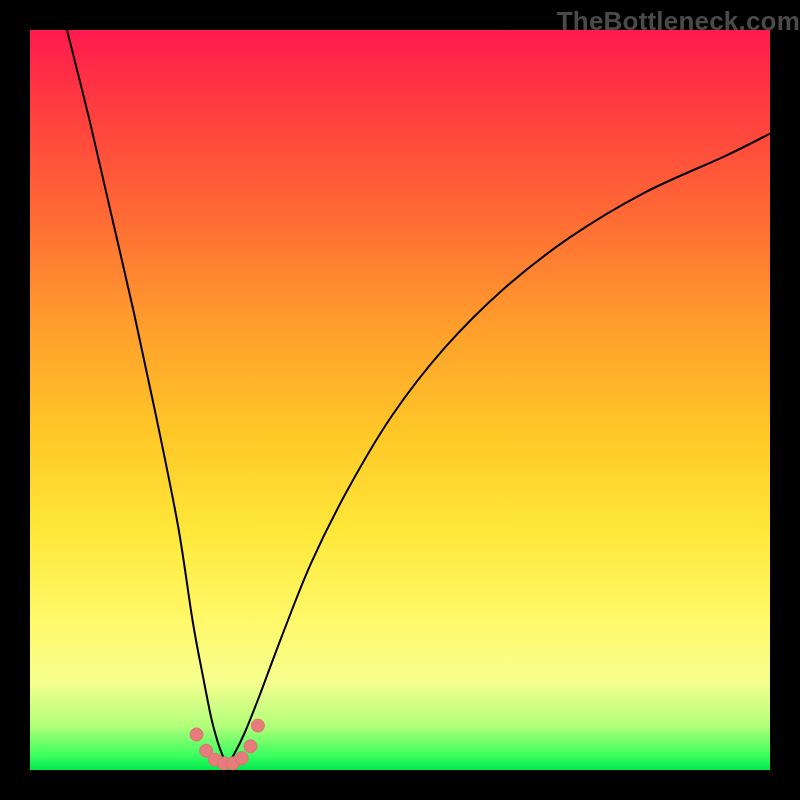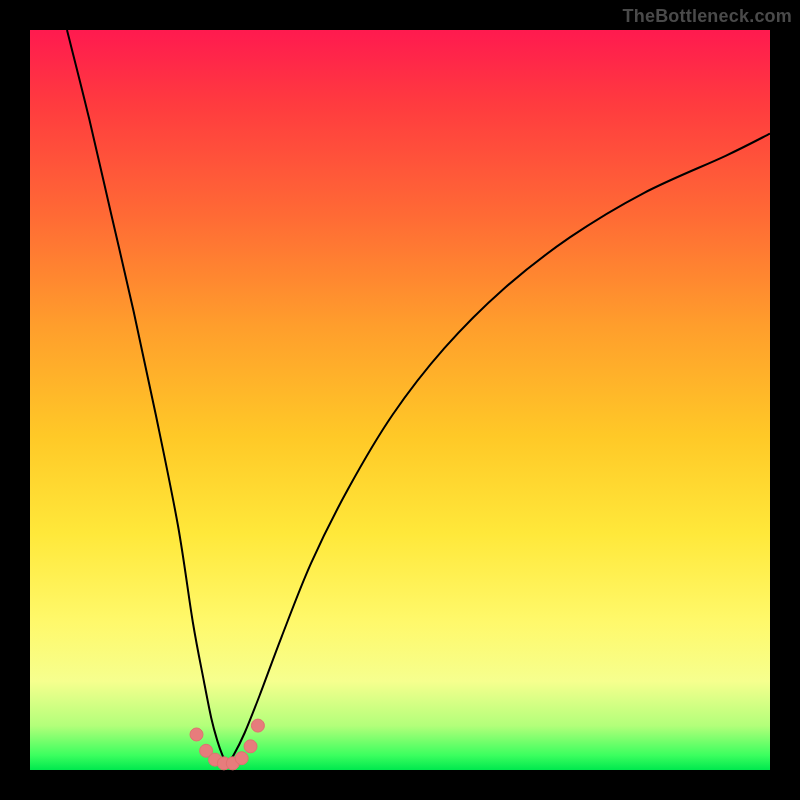--- a/index.html
+++ b/index.html
@@ -33,8 +33,8 @@
   .watermark {
     position: absolute;
     top: 6px;
-    right: 8px;
-    font-size: 18px;
+    right: 0;
+    font-size: 26px;
     font-weight: 600;
     color: #4a4a4a;
     letter-spacing: 0.2px;

